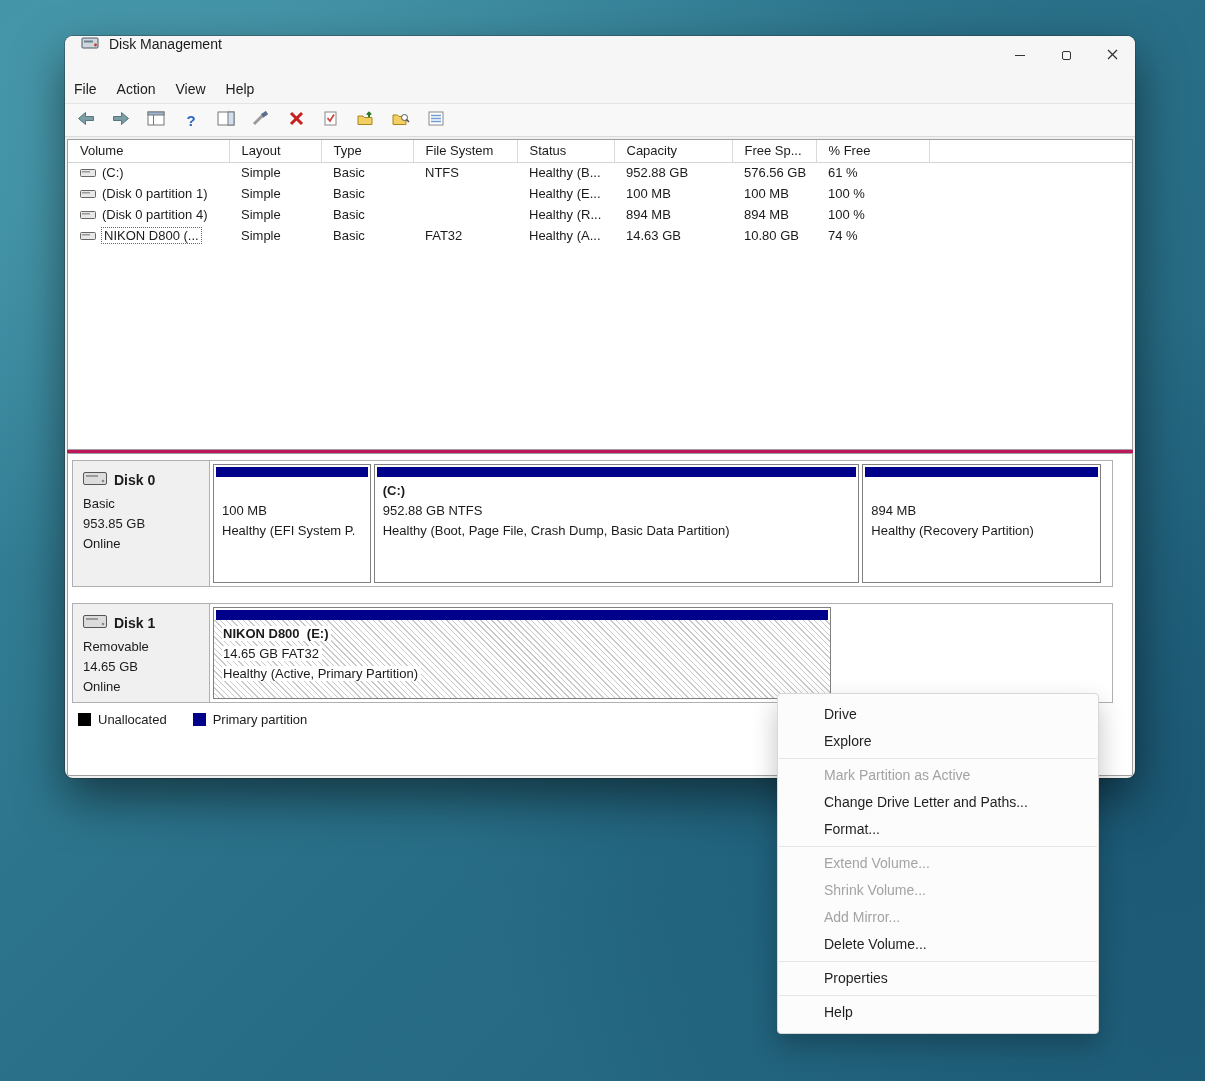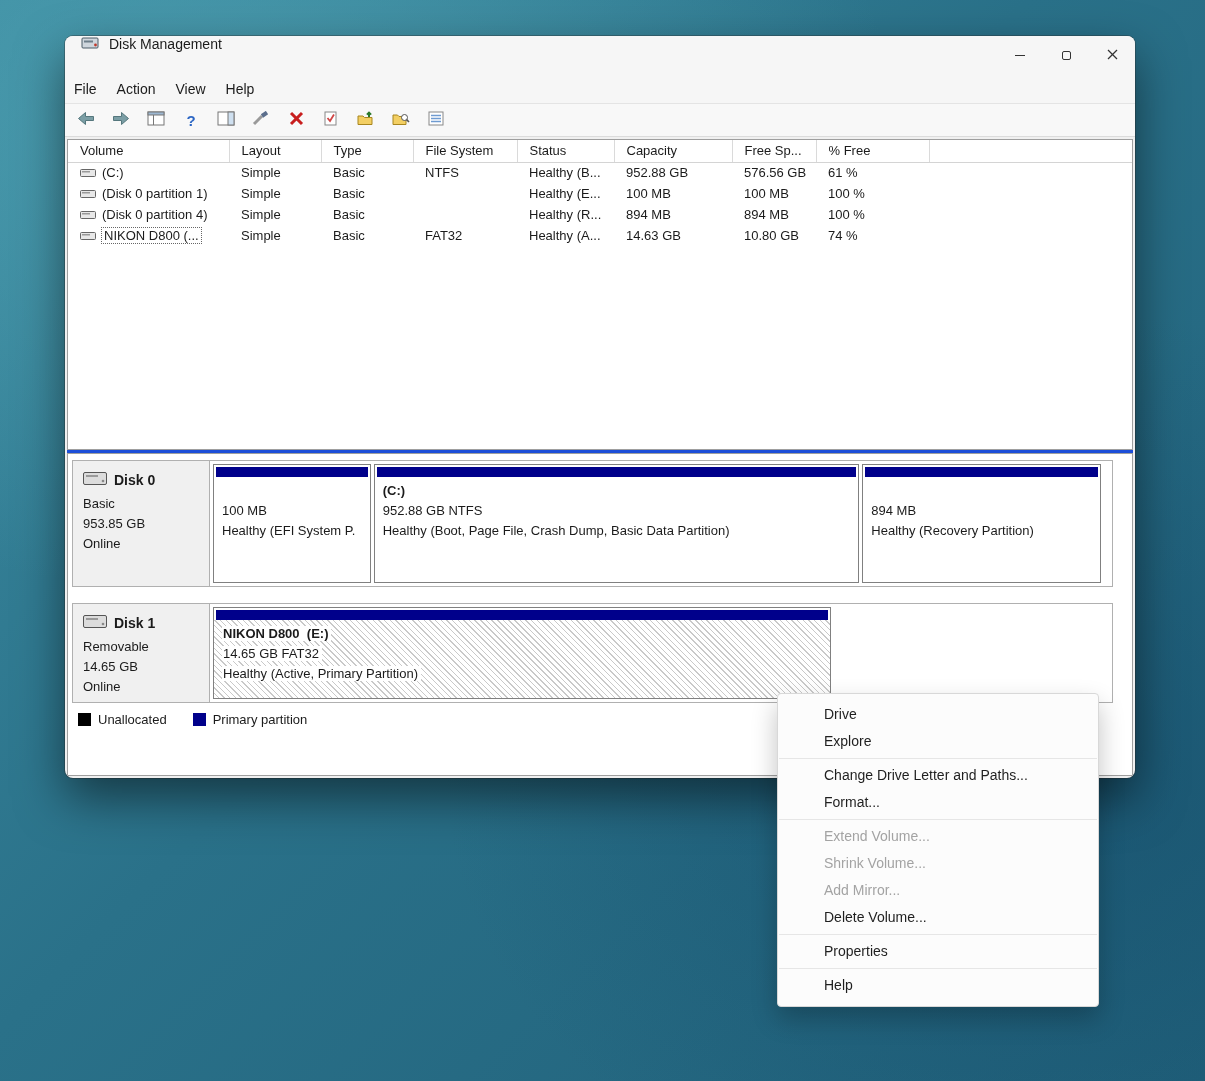--- a/index.html
+++ b/index.html
@@ -41,7 +41,7 @@
              display:flex; align-items:center; padding-left:8px; gap:9px; }
   .tb-btn { width:26px; height:24px; display:flex; align-items:center; justify-content:center; border-radius:3px; }
 
-  .console-body { flex:1; margin:2px; display:flex; flex-direction:column; background:#1d4ed8; min-height:0; }
+  .console-body { flex:1; margin:2px; display:flex; flex-direction:column; background:#be185d; min-height:0; }
 
   
   .list-pane { flex:0 0 311px; background:#fff; border:1px solid #9f9f9f; overflow:hidden; }

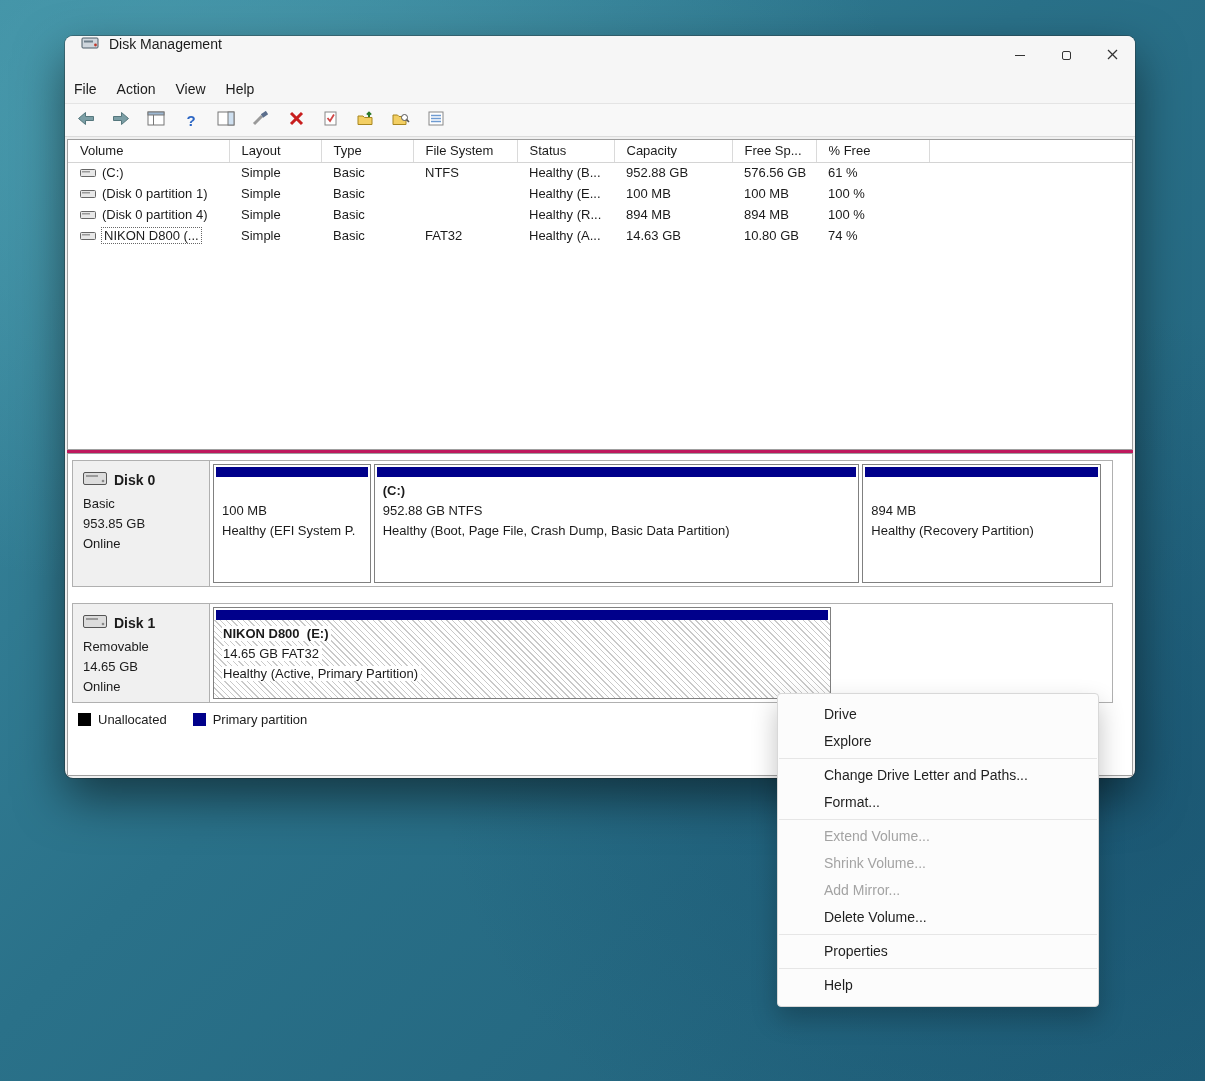--- a/index.html
+++ b/index.html
@@ -374,6 +374,7 @@
     <div class="cm-item" data-enabled="true">Drive</div>
     <div class="cm-item" data-enabled="true">Explore</div>
     <div class="cm-sep"></div>
+    <div class="cm-item" data-enabled="false">Mark Partition as Active</div>
     <div class="cm-item" data-enabled="true">Change Drive Letter and Paths...</div>
     <div class="cm-item" data-enabled="true">Format...</div>
     <div class="cm-sep"></div>

